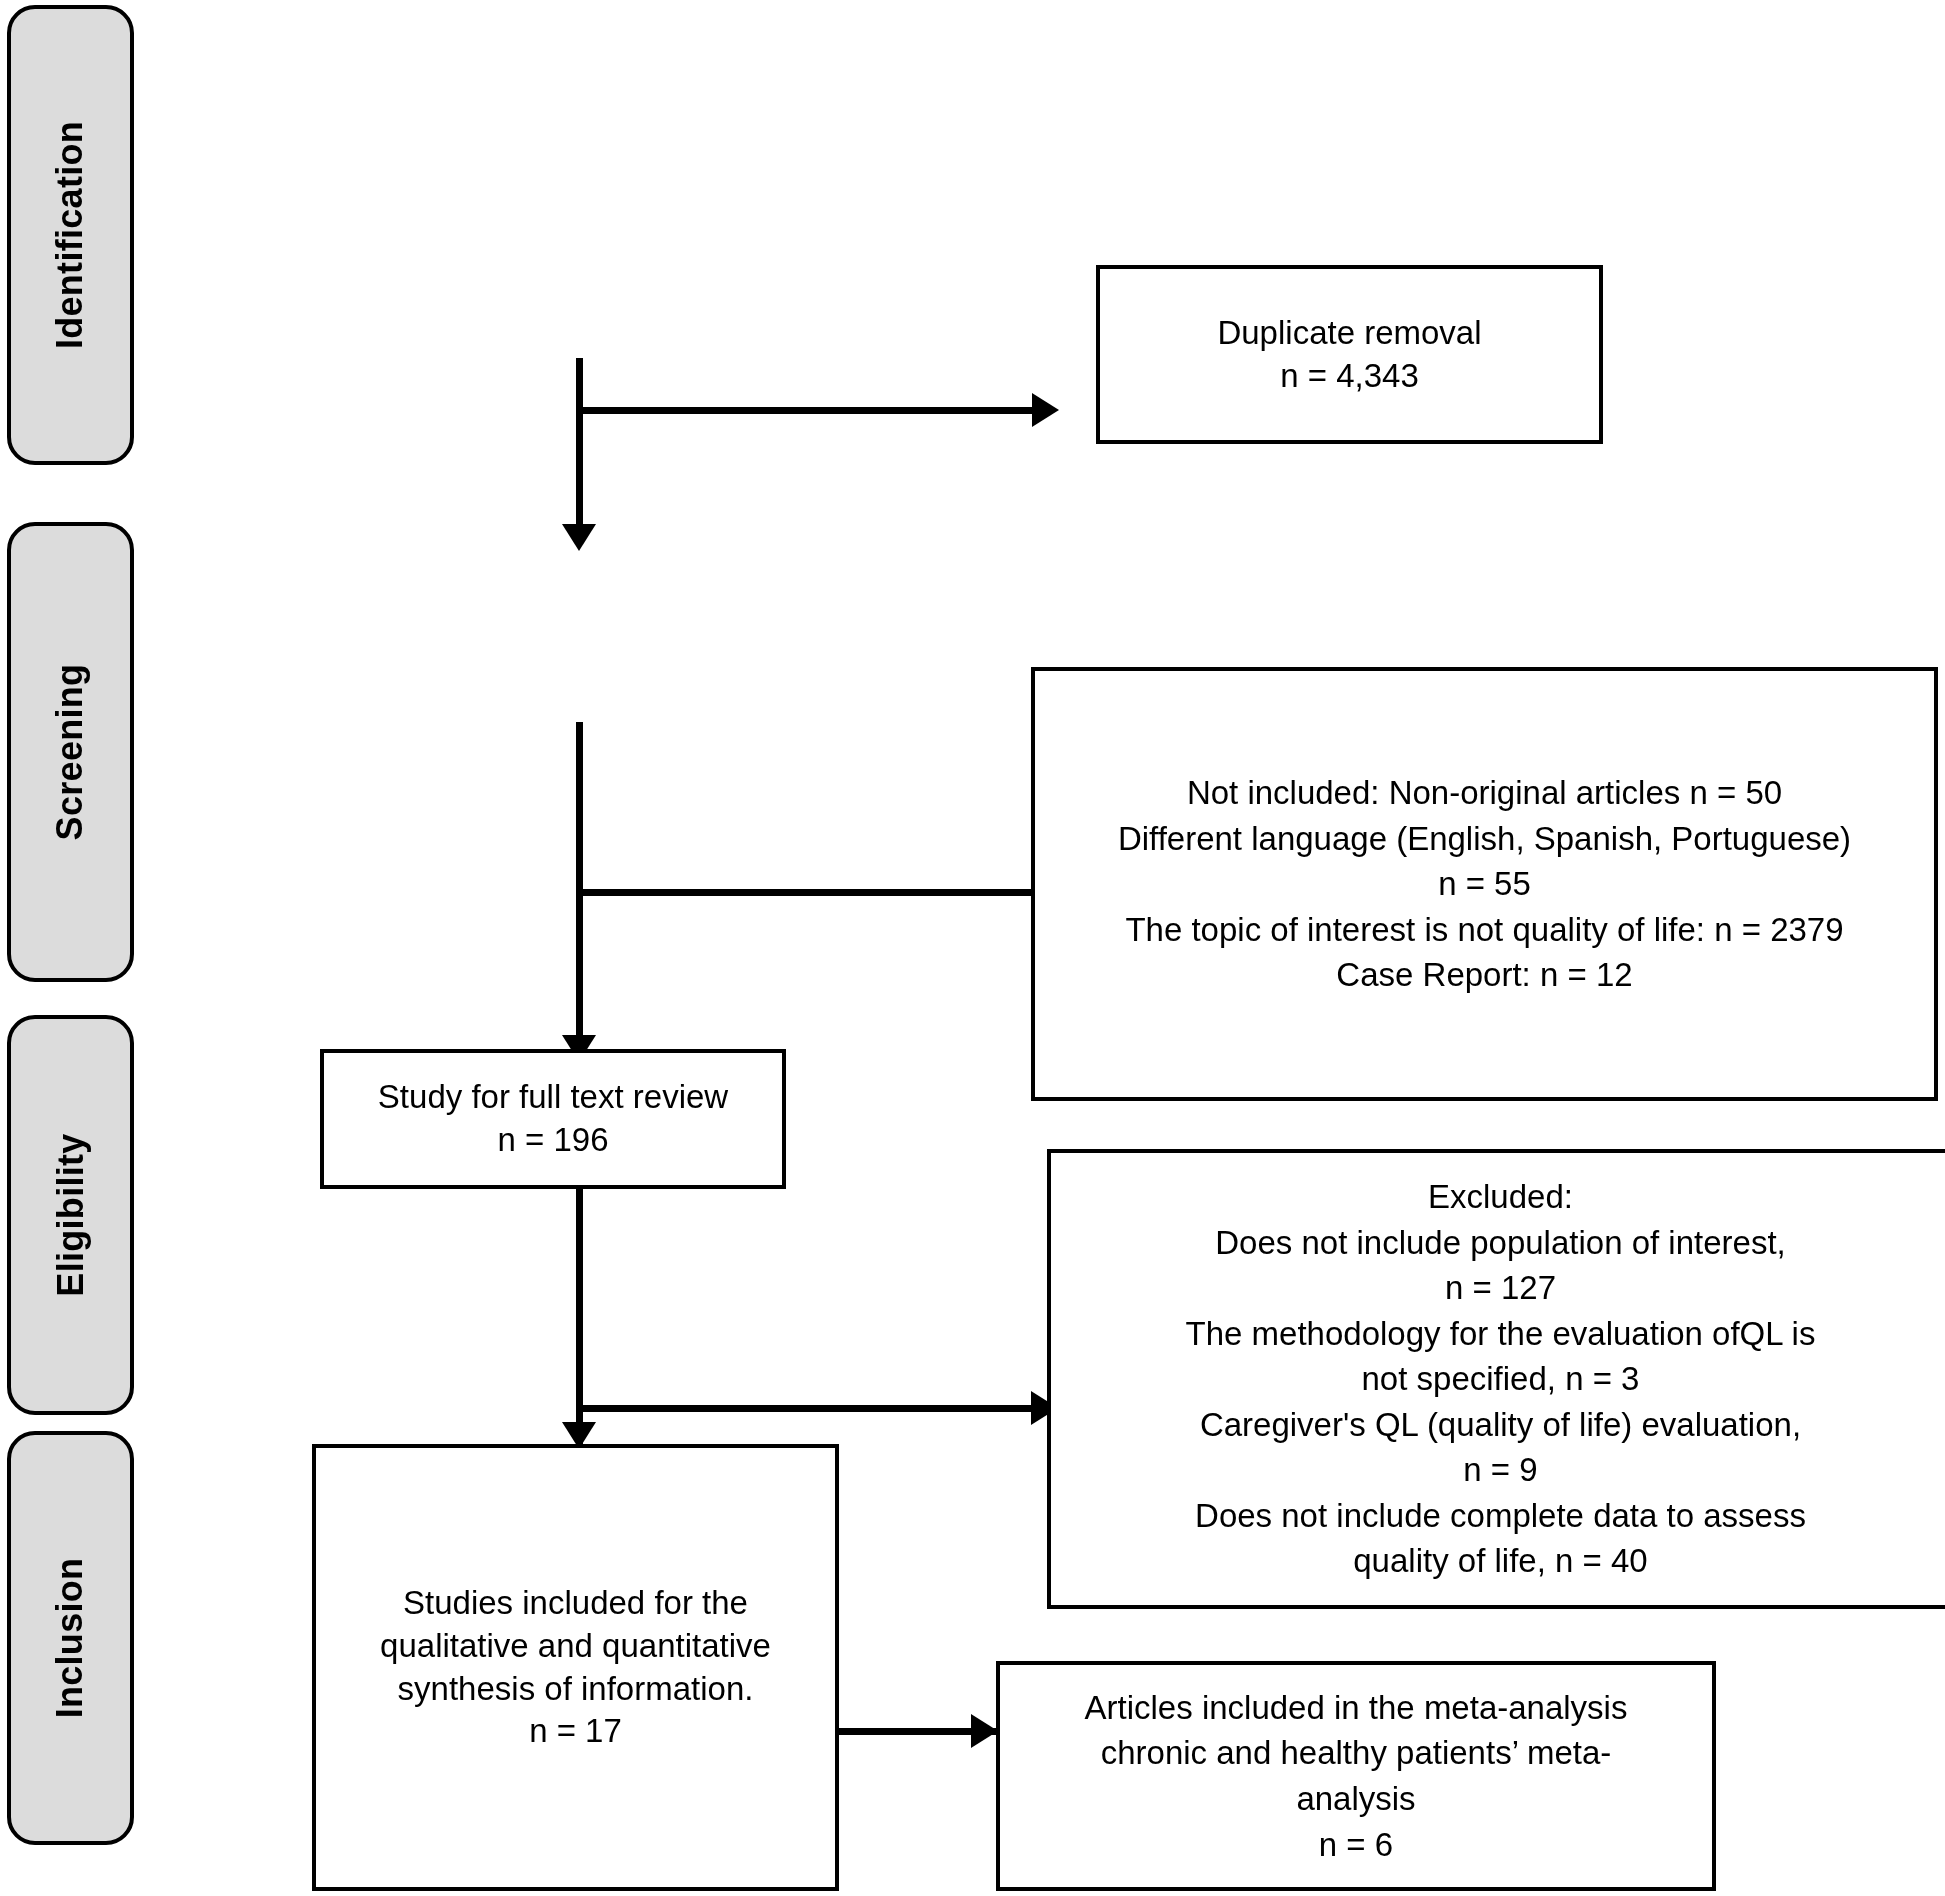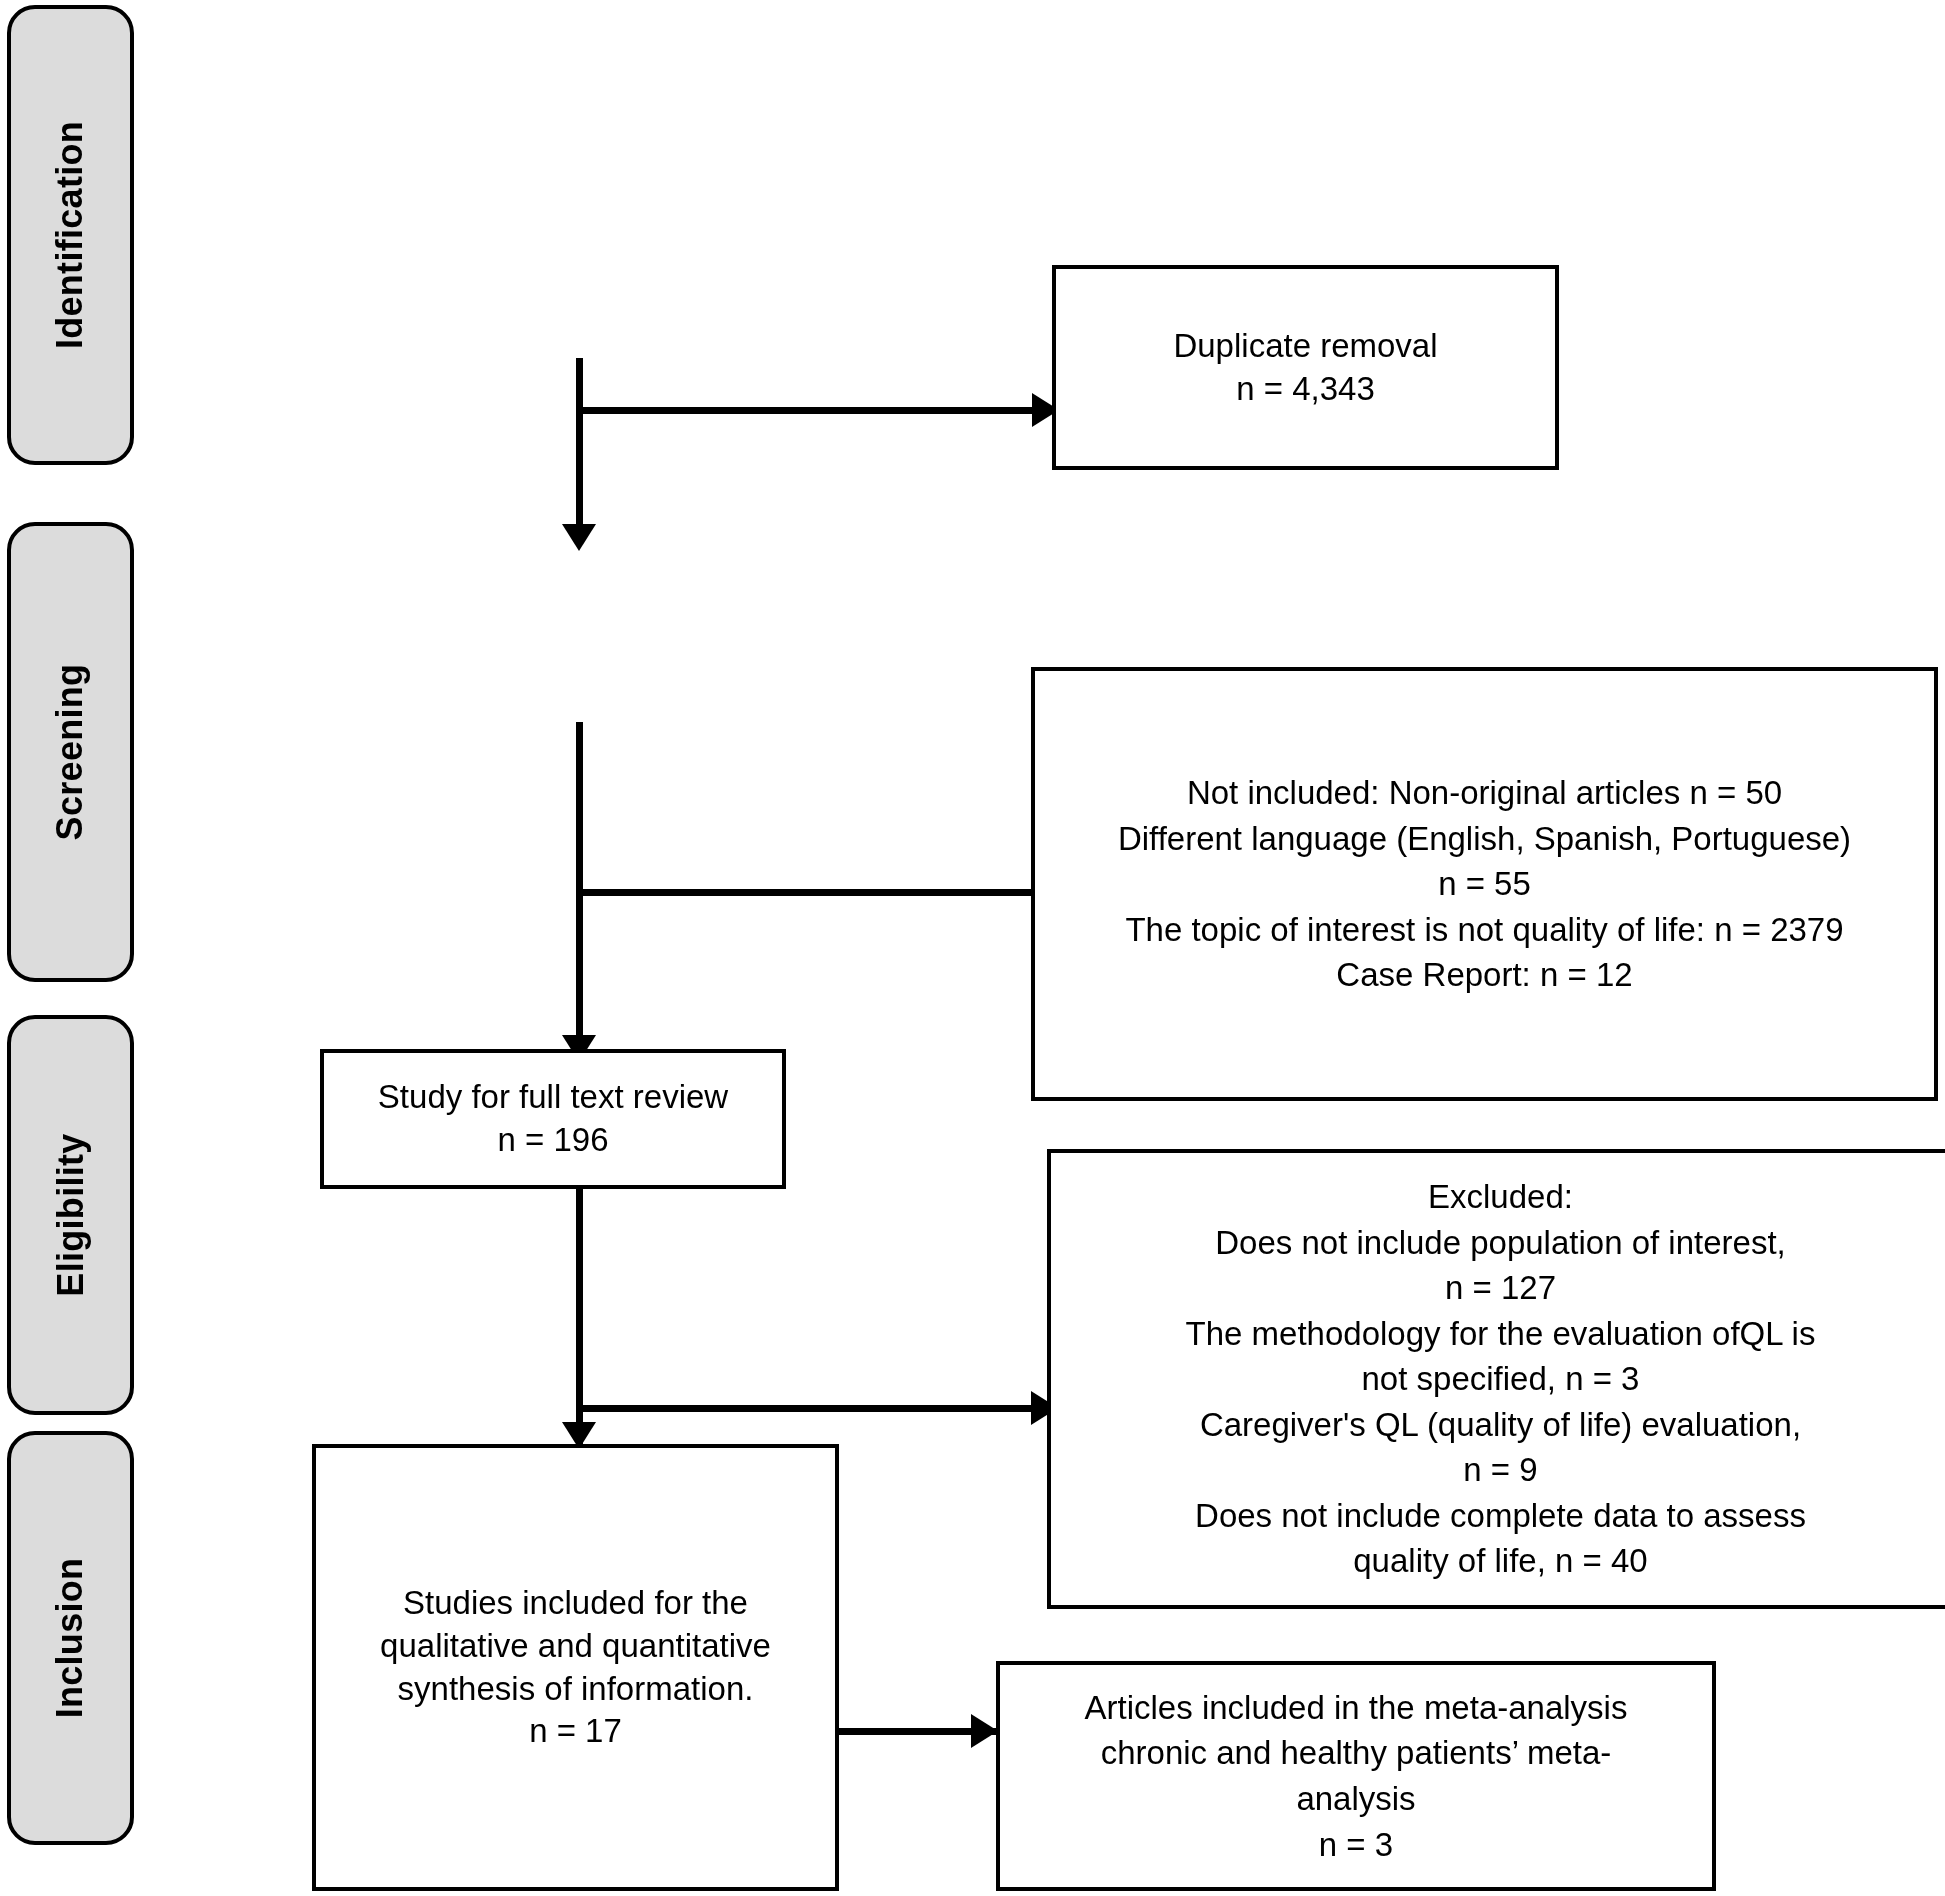--- a/index.html
+++ b/index.html
@@ -123,7 +123,7 @@
   <div class="arrow-right" style="left:971px; top:1714px;"></div>
 
 
-  <div class="flow-box" style="left:1052px; top:265px; width:507px; height:205px;">
+  <div class="flow-box" style="left:1096px; top:265px; width:507px; height:179px;">
     <span class="box-text">Duplicate removal
 n = 4,343</span>
   </div>

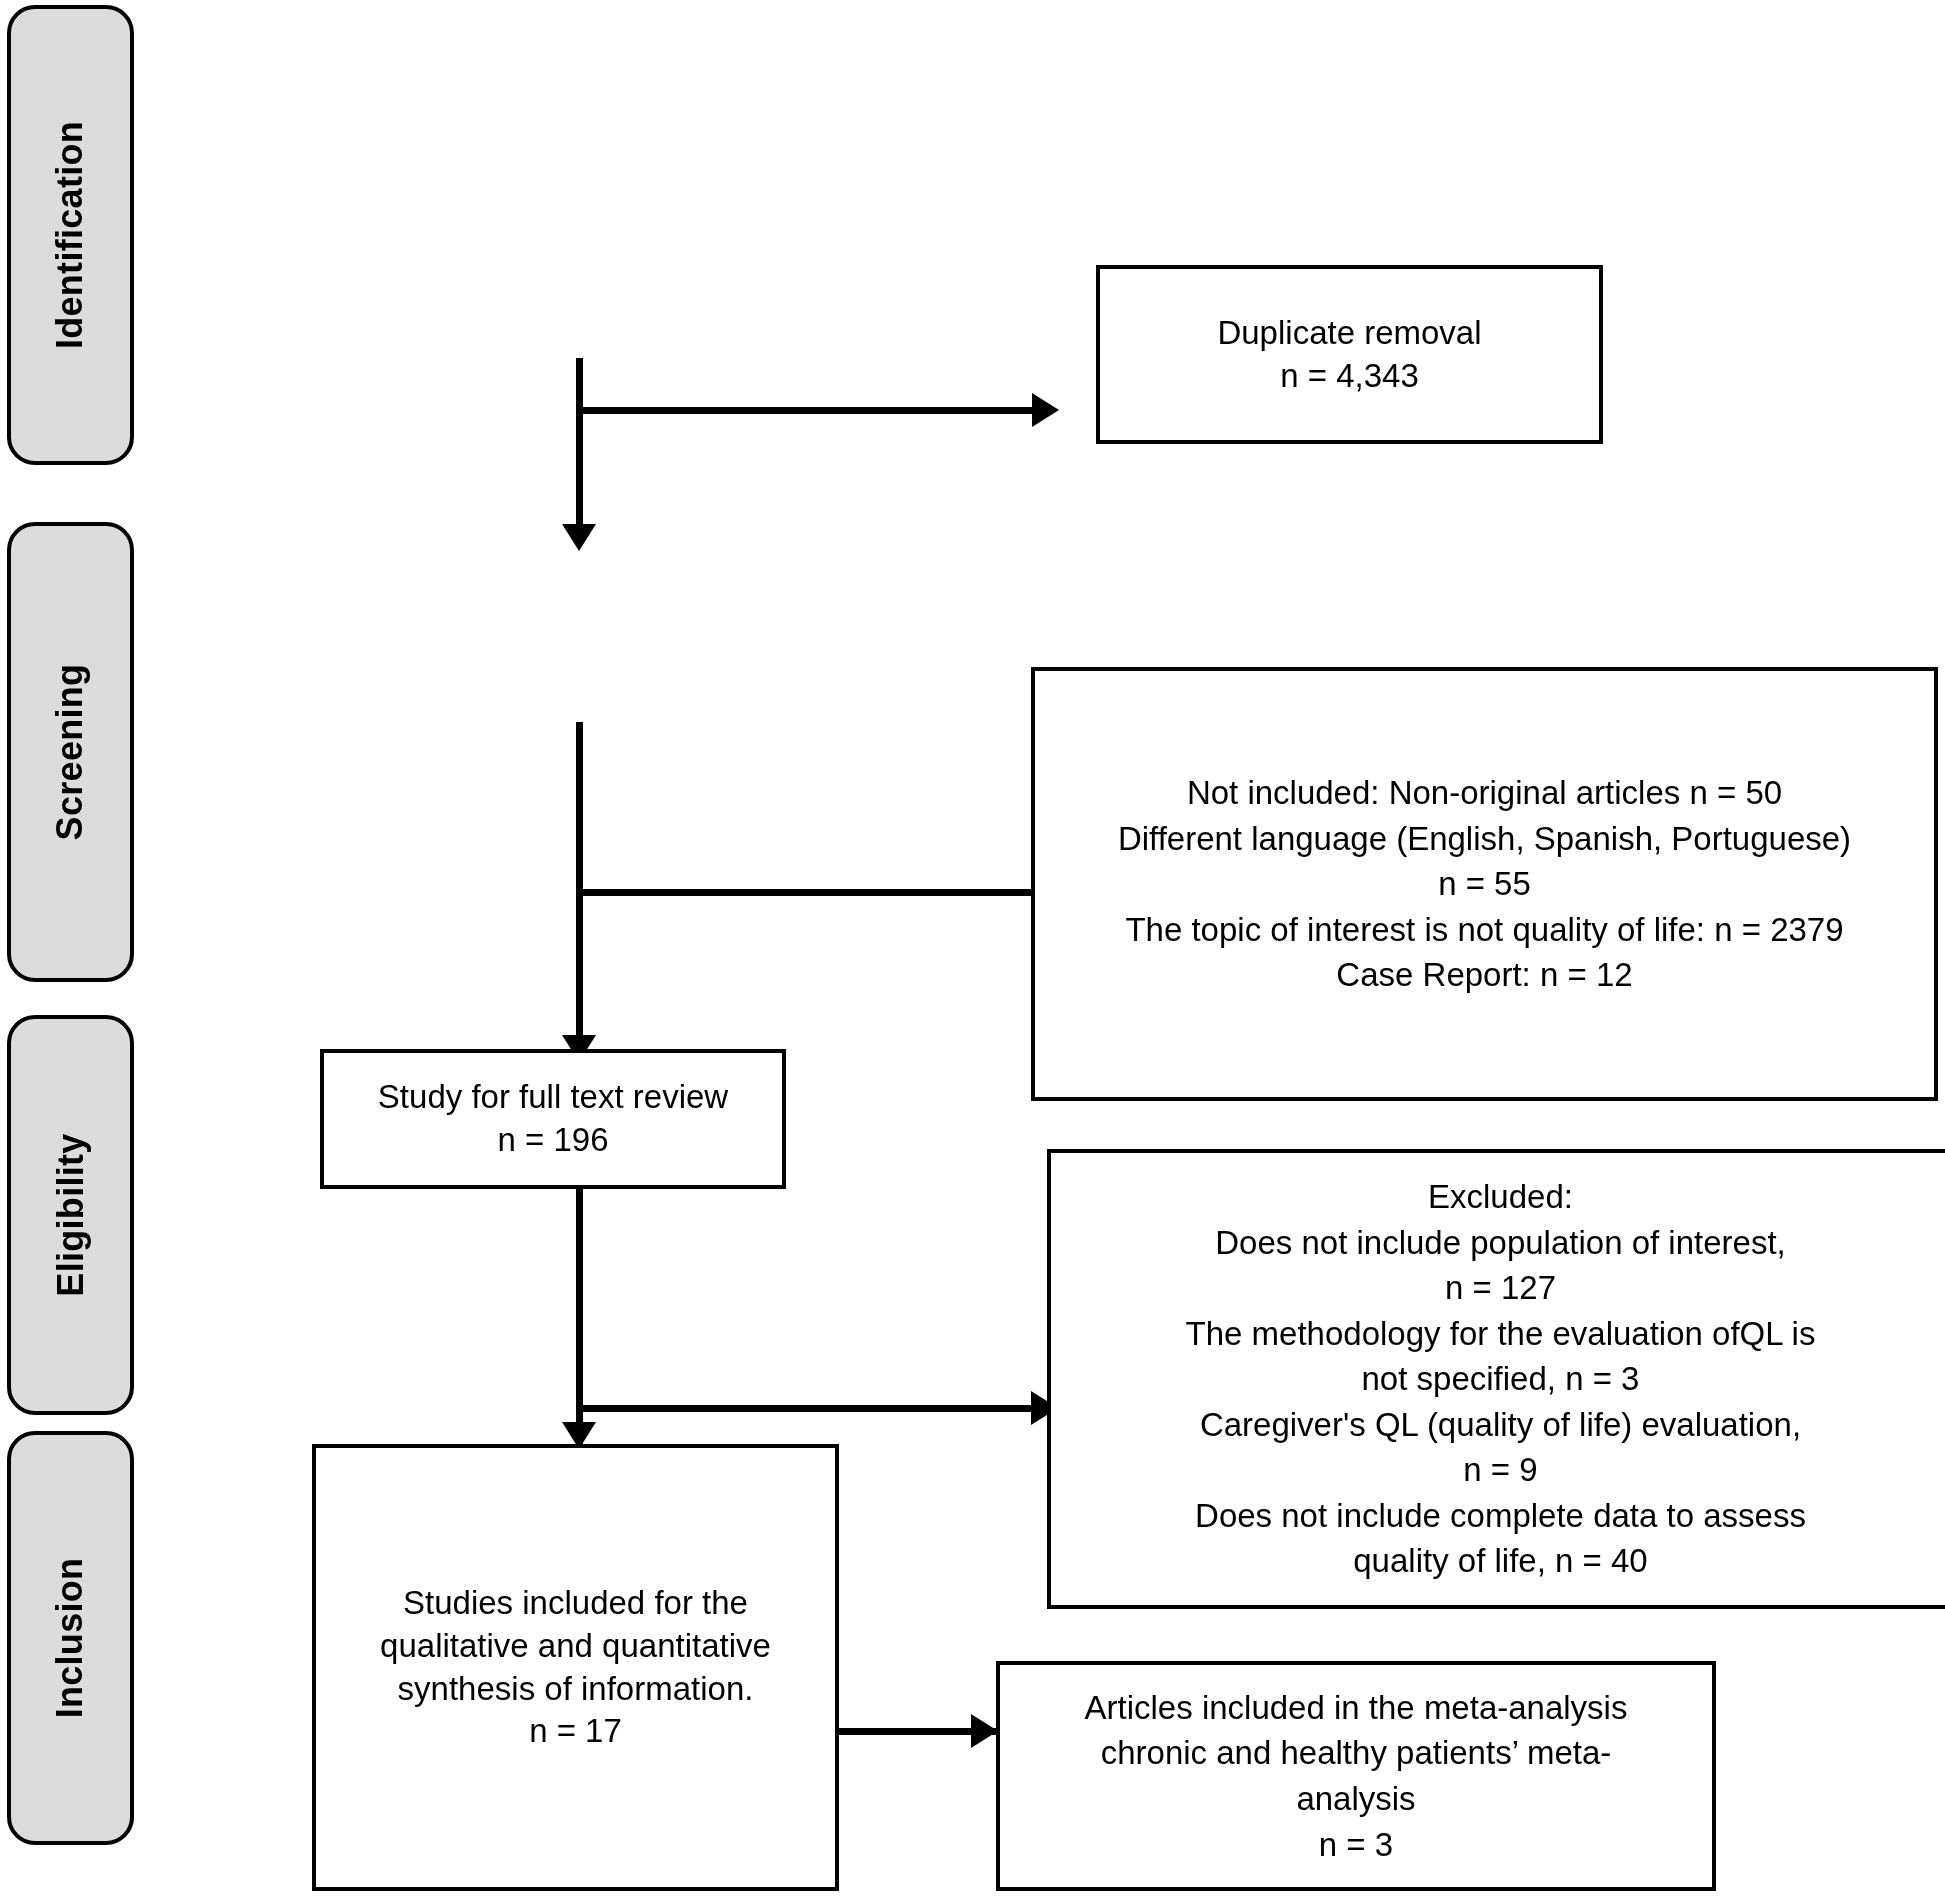--- a/index.html
+++ b/index.html
@@ -165,7 +165,7 @@
     <span class="box-text">Articles included in the meta-analysis
 chronic and healthy patients’ meta-
 analysis
-n = 3</span>
+n = 6</span>
   </div>
 
 </div>

